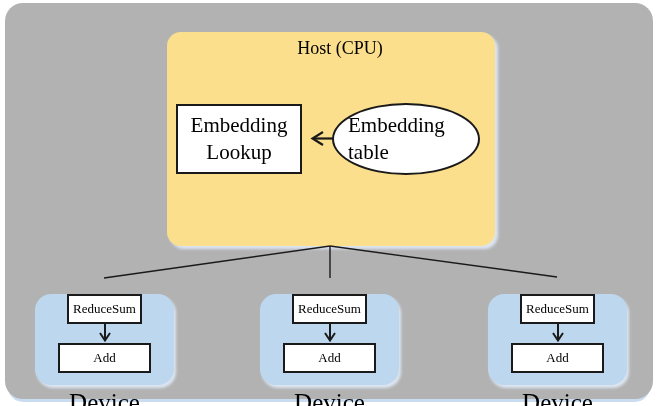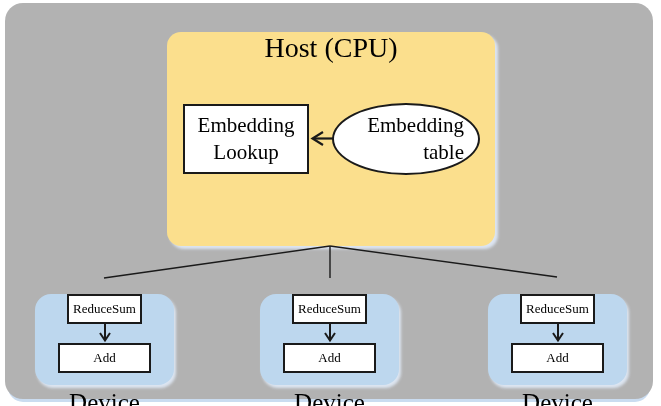--- a/index.html
+++ b/index.html
@@ -30,9 +30,9 @@
   }
   .host-title {
     position: absolute;
-    left: 0; top: 4px; width: 100%;
+    left: 9px; top: 4px; width: 100%;
     text-align: center;
-    font-size: 28px;
+    font-size: 18px;
     line-height: 24px;
   }
   .lookup-box {

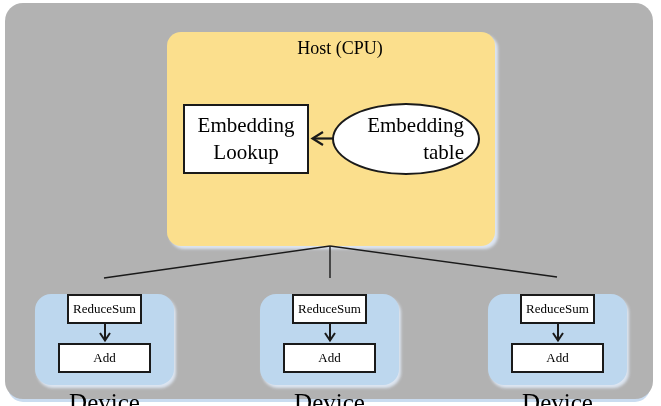--- a/index.html
+++ b/index.html
@@ -37,7 +37,7 @@
   }
   .lookup-box {
     position: absolute;
-    left: 183px; top: 104px;
+    left: 176px; top: 104px;
     width: 126px; height: 70px;
     background: var(--node-fill, #ffffff);
     border: 2px solid var(--line, #1a1a1a);

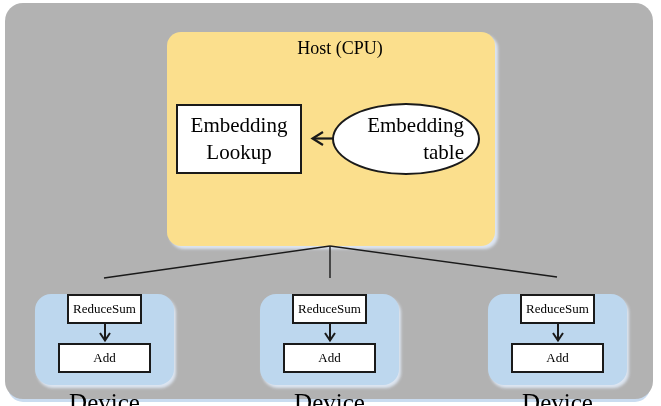--- a/index.html
+++ b/index.html
@@ -56,7 +56,7 @@
     border-radius: 50%;
     box-sizing: border-box;
     display: flex; align-items: center; justify-content: center;
-    text-align: right;
+    text-align: left;
     font-size: 21px; line-height: 27px;
     padding: 0 14px;
   }

